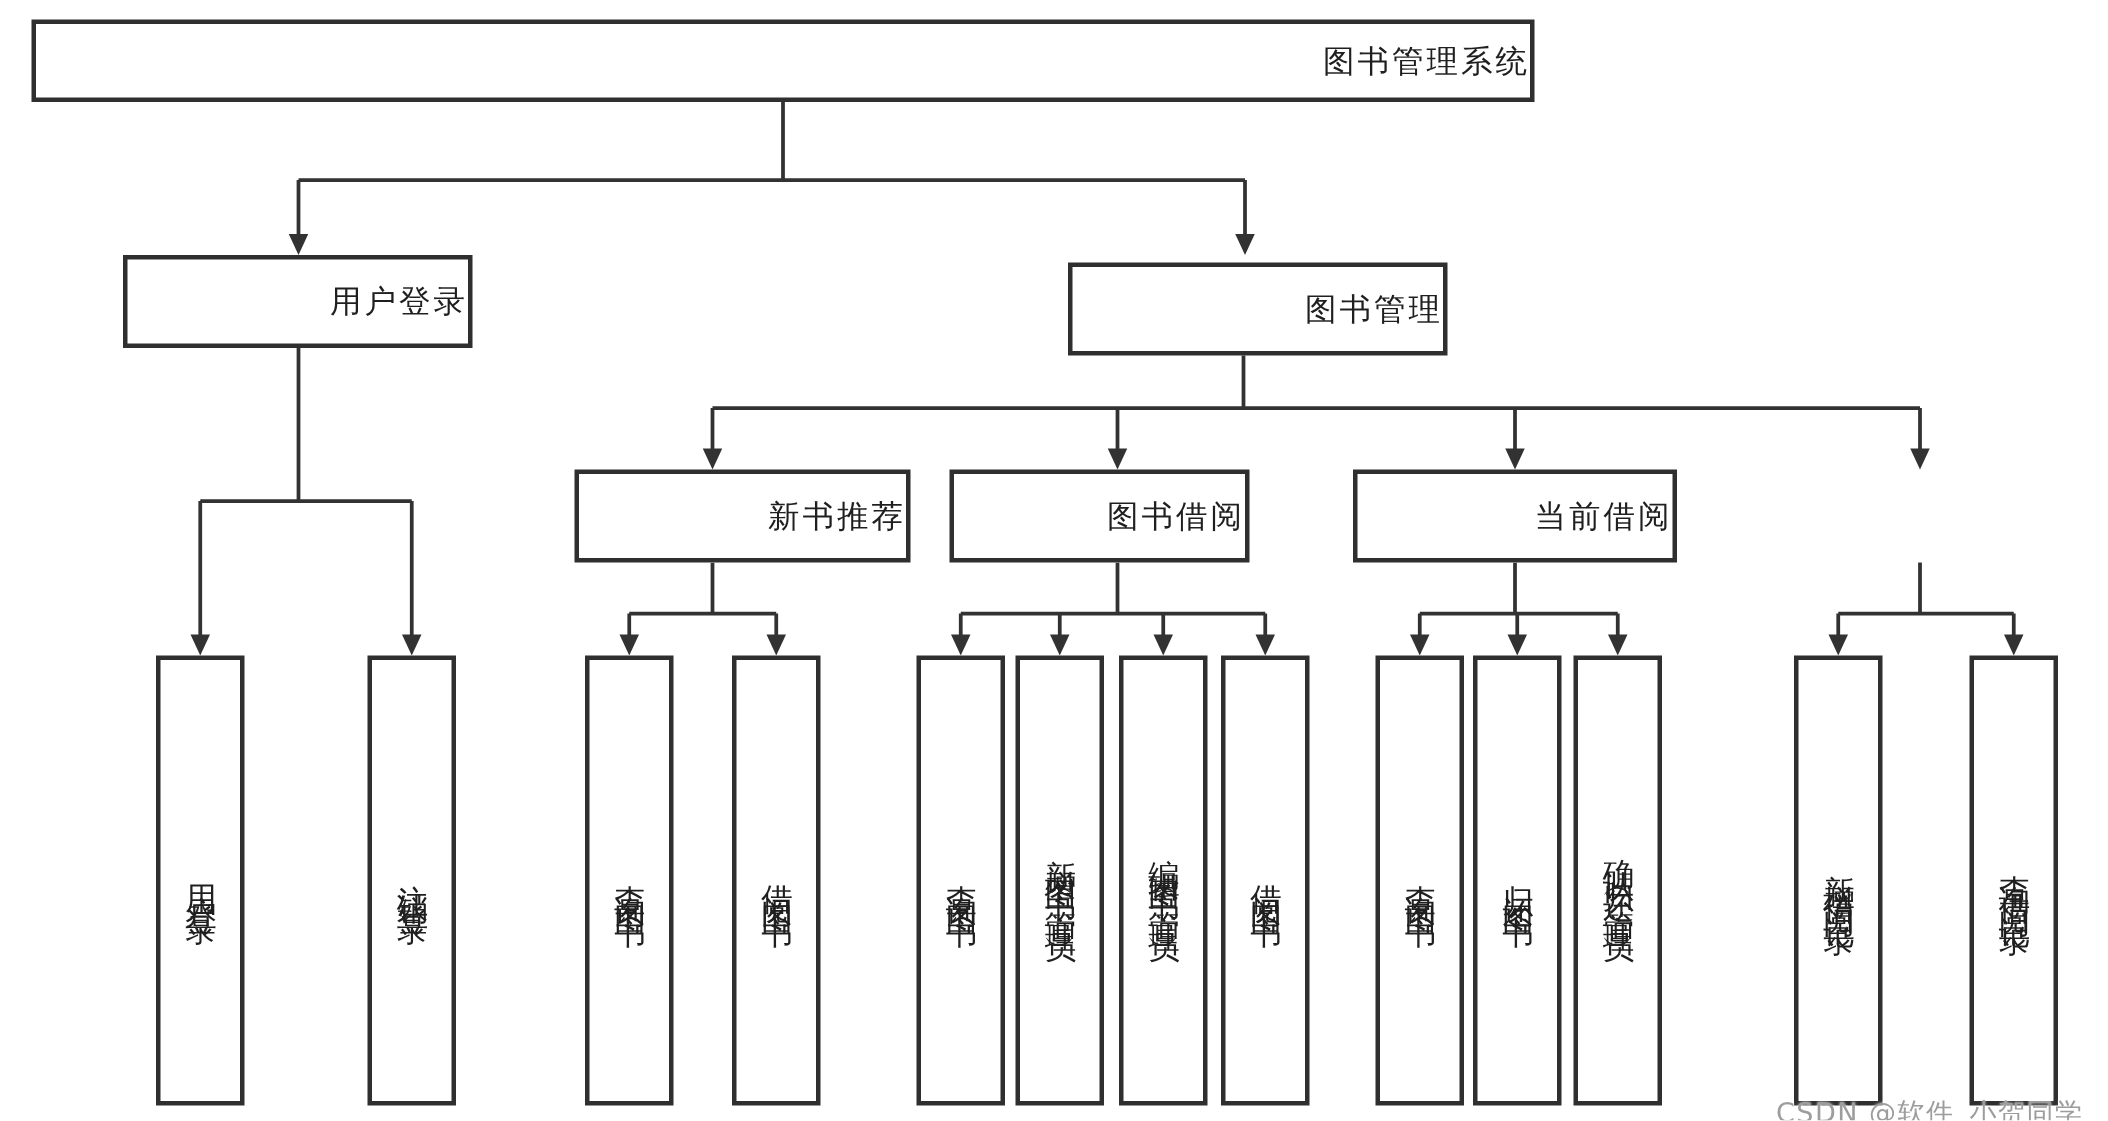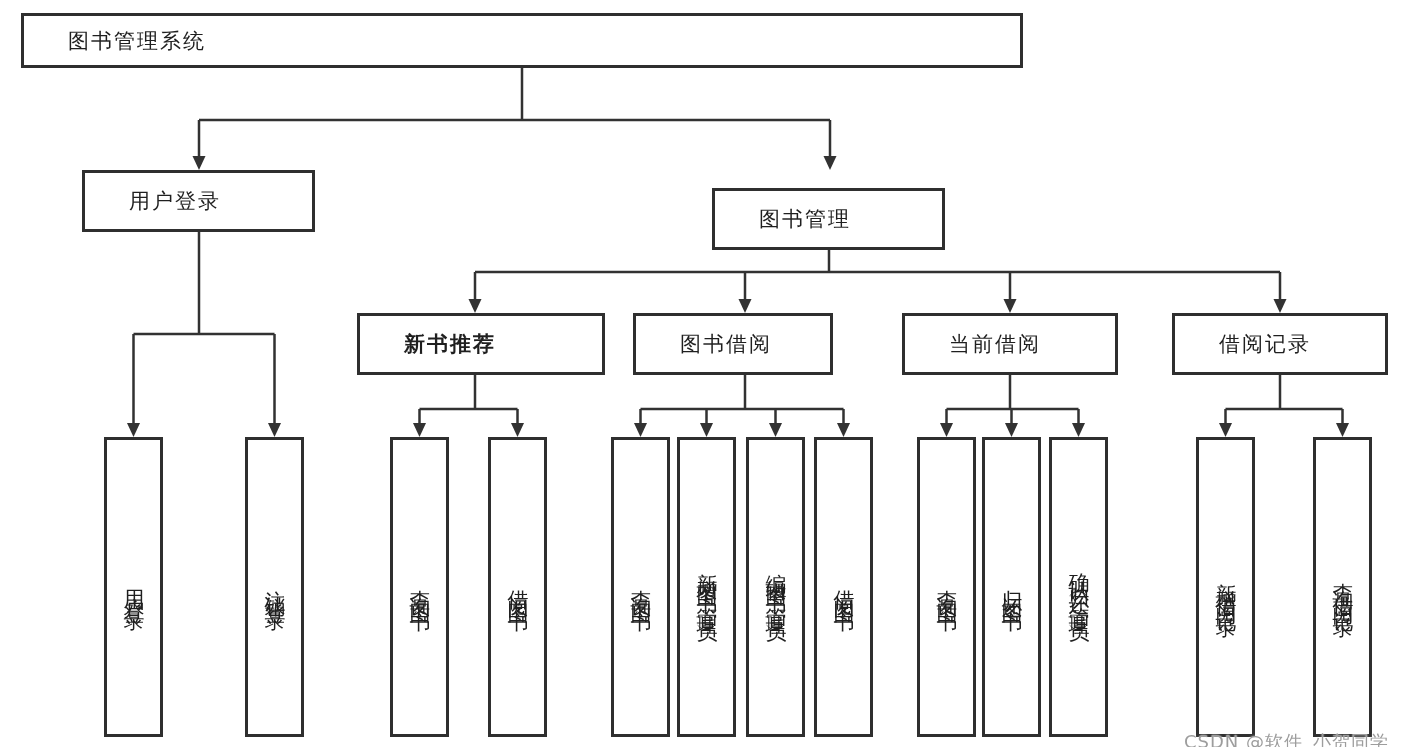--- a/index.html
+++ b/index.html
@@ -29,7 +29,7 @@
     background: #ffffff;
     display: flex;
     align-items: center;
-    justify-content: flex-start;
+    justify-content: flex-end;
     padding-left: 44px;
   }
   .node .hlabel {

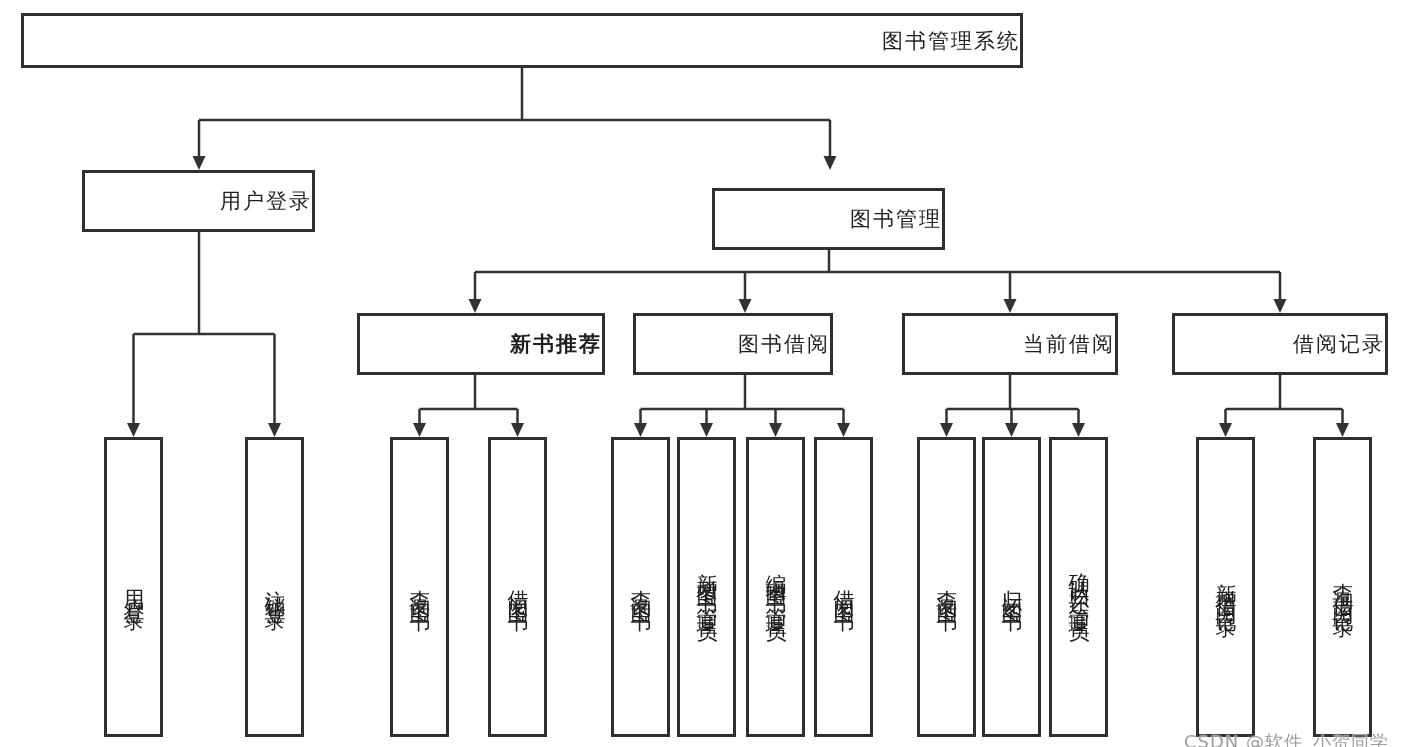--- a/index.html
+++ b/index.html
@@ -124,7 +124,7 @@
   <div class="node" style="left:82px; top:170px; width:233px; height:62px;">
     <span class="hlabel">用户登录</span>
   </div>
-  <div class="node" style="left:712px; top:188px; width:233px; height:62px;">
+  <div class="node" style="left:712px; top:175px; width:253px; height:62px;">
     <span class="hlabel">图书管理</span>
   </div>
 

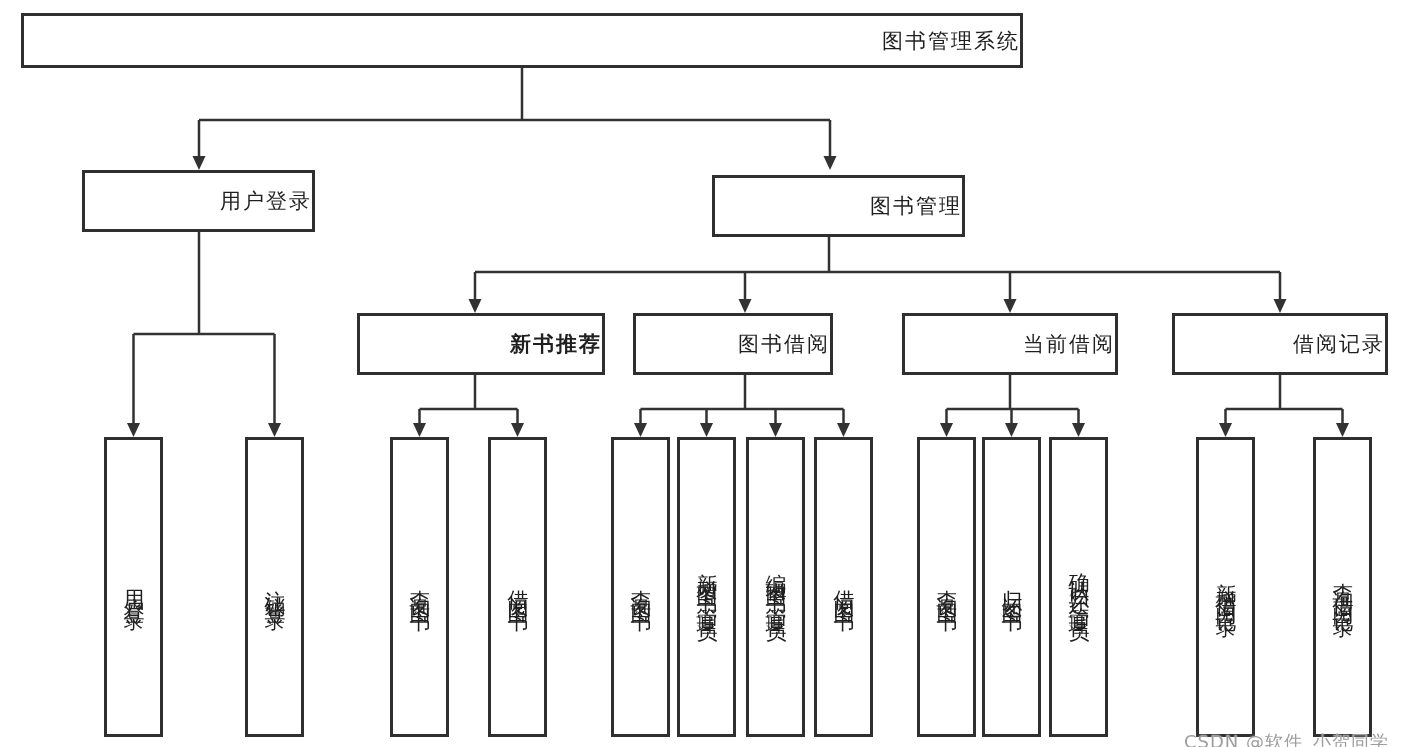--- a/index.html
+++ b/index.html
@@ -128,7 +128,7 @@
     <span class="hlabel">图书管理</span>
   </div>
 
-  <div class="node" style="left:357px; top:313px; width:248px; height:62px;font-weight:bold;">
+  <div class="node" style="left:383px; top:313px; width:224px; height:62px;">
     <span class="hlabel">新书推荐</span>
   </div>
   <div class="node" style="left:633px; top:313px; width:200px; height:62px;">

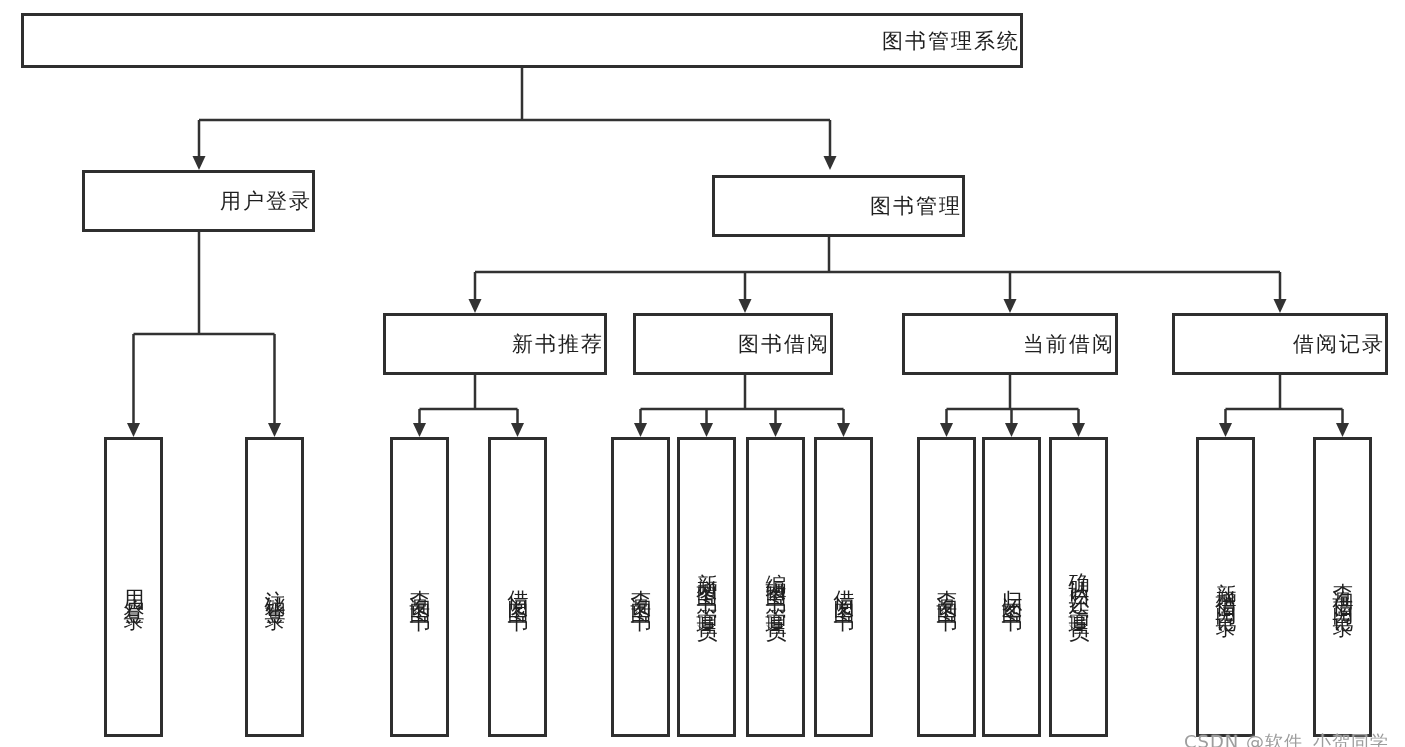--- a/index.html
+++ b/index.html
@@ -137,9 +137,6 @@
   <div class="node" style="left:902px; top:313px; width:216px; height:62px;">
     <span class="hlabel">当前借阅</span>
   </div>
-  <div class="node" style="left:1172px; top:313px; width:216px; height:62px;">
-    <span class="hlabel">借阅记录</span>
-  </div>
 
   <div class="leaf" style="left:104px;">
     <span class="vlabel">用户登录</span>

